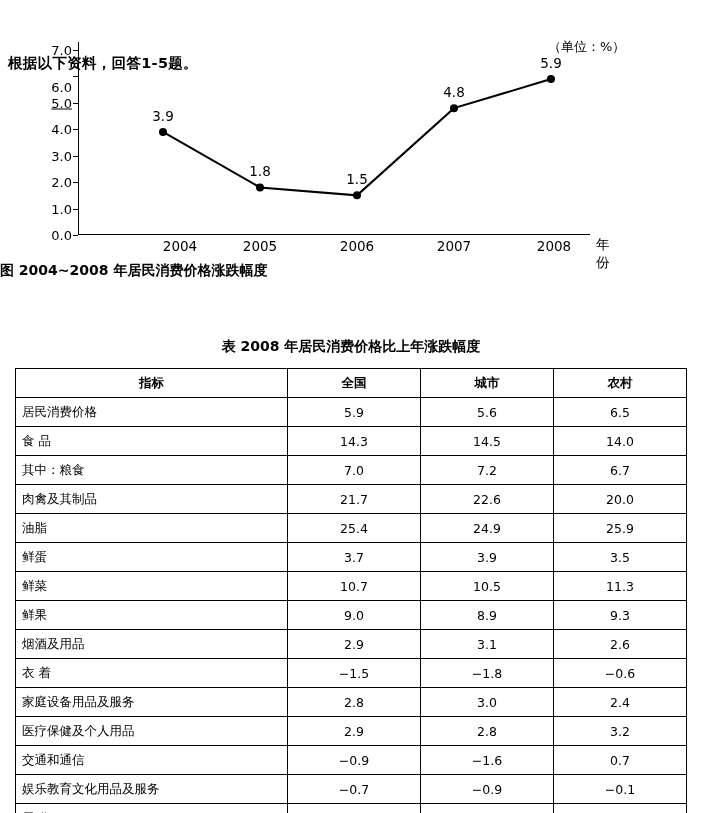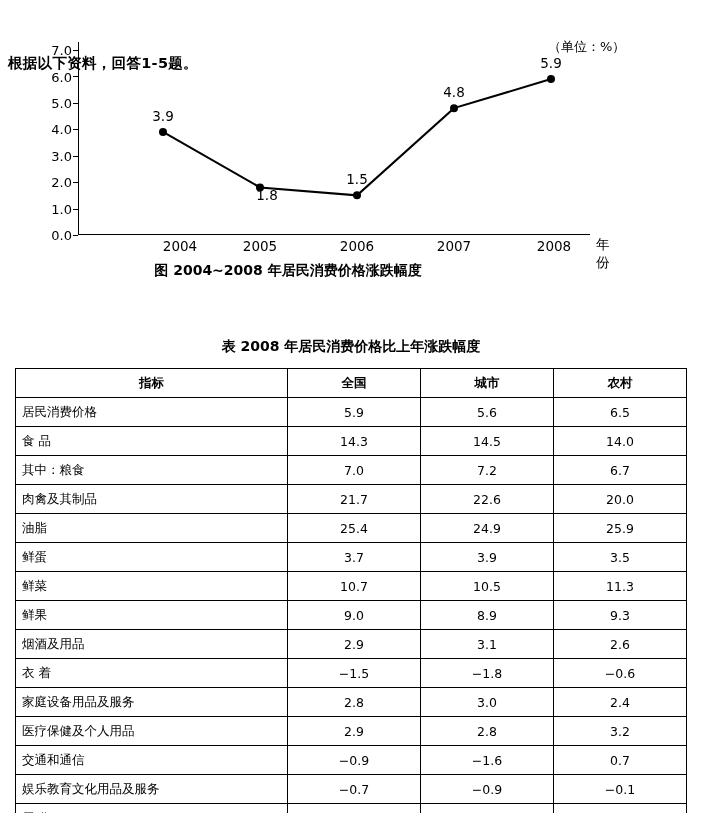--- a/index.html
+++ b/index.html
@@ -186,7 +186,7 @@
         <div class="tickmark" style="top: 79.2857px;"></div>
         <div class="y-label" style="top: 52.8571px;">5.0</div>
         <div class="tickmark" style="top: 52.8571px;"></div>
-        <div class="y-label" style="top: 27px; margin-left: 25px;">6.0</div>
+        <div class="y-label" style="top: 37px; margin-left: 25px;">6.0</div>
         <div class="tickmark" style="top: 26.4286px;"></div>
         <div class="y-label" style="top: 0px;">7.0</div>
         <div class="tickmark" style="top: 0px;"></div>

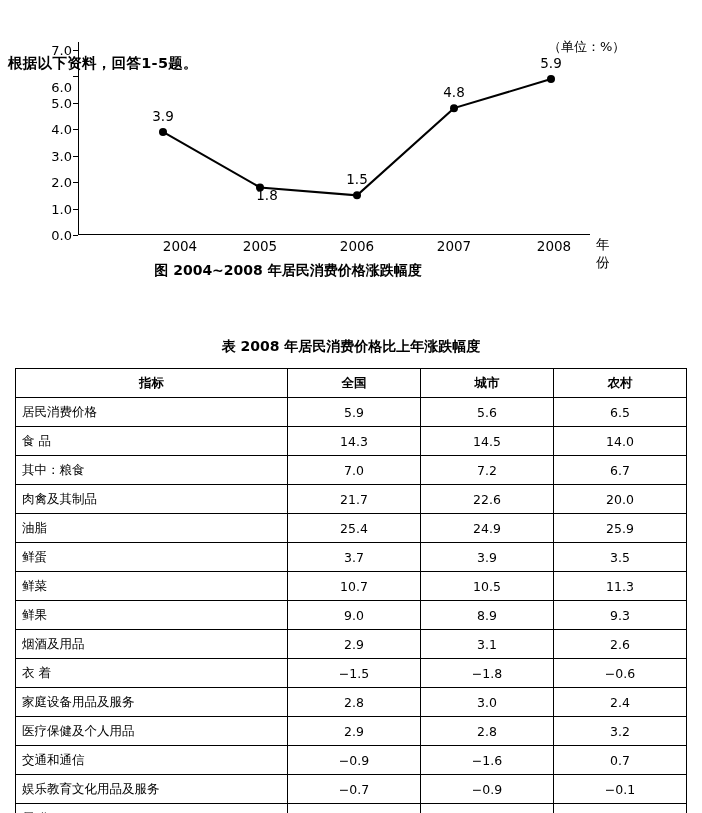--- a/index.html
+++ b/index.html
@@ -184,7 +184,7 @@
         <div class="tickmark" style="top: 105.714px;"></div>
         <div class="y-label" style="top: 79.2857px;">4.0</div>
         <div class="tickmark" style="top: 79.2857px;"></div>
-        <div class="y-label" style="top: 52.8571px;">5.0</div>
+        <div class="y-label" style="top: 52.8571px; text-decoration: underline;">5.0</div>
         <div class="tickmark" style="top: 52.8571px;"></div>
         <div class="y-label" style="top: 37px; margin-left: 25px;">6.0</div>
         <div class="tickmark" style="top: 26.4286px;"></div>

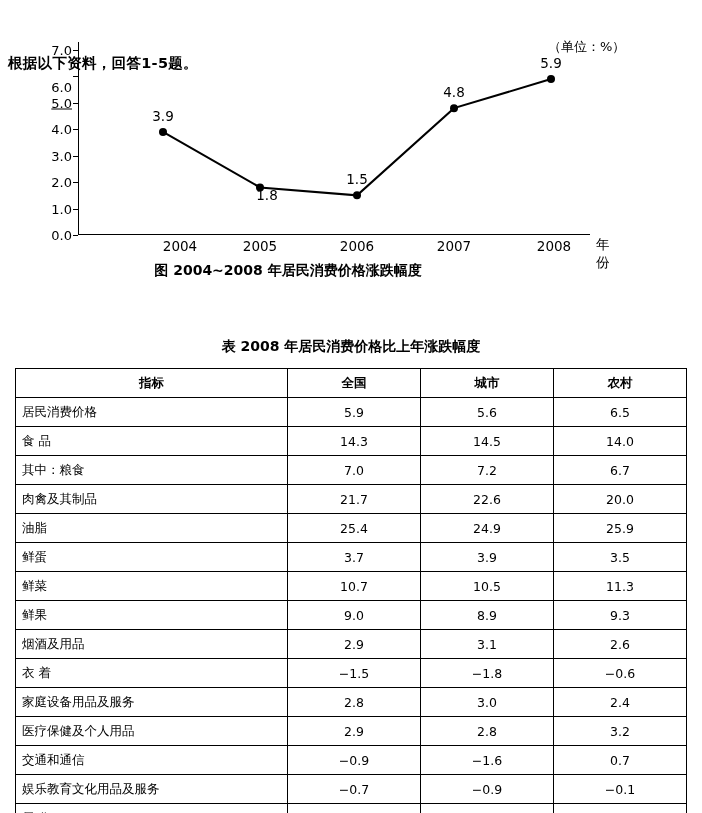--- a/index.html
+++ b/index.html
@@ -200,7 +200,7 @@
       </div>
     <div id="ptlabel-layer">
         <div class="pt-label" style="left: 85px; top: 73.9286px;">3.9</div>
-        <div class="pt-label" style="left: 189px; top: 129.429px; margin-top: 24px;">1.8</div>
+        <div class="pt-label" style="left: 182px; top: 129.429px;">1.8</div>
         <div class="pt-label" style="left: 279px; top: 137.357px;">1.5</div>
         <div class="pt-label" style="left: 376px; top: 50.1429px;">4.8</div>
         <div class="pt-label" style="left: 473px; top: 21.0714px;">5.9</div>

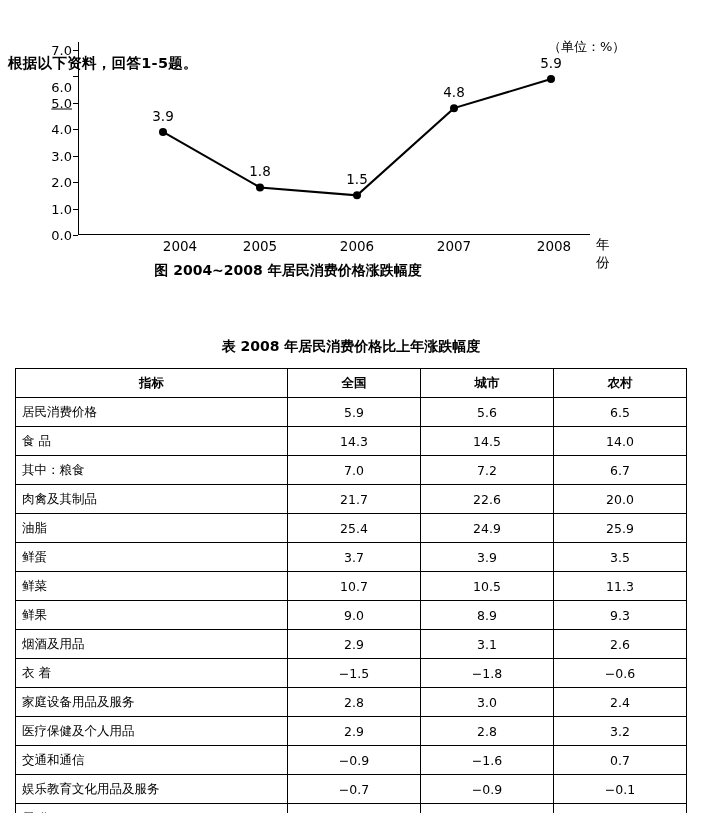--- a/index.html
+++ b/index.html
@@ -107,7 +107,6 @@
     left: 0;
     top: 232px;
     width: 576px;
-    text-align: center;
     font-size: 14px;
     font-weight: bold;
     font-family: "DejaVu Sans", sans-serif;

